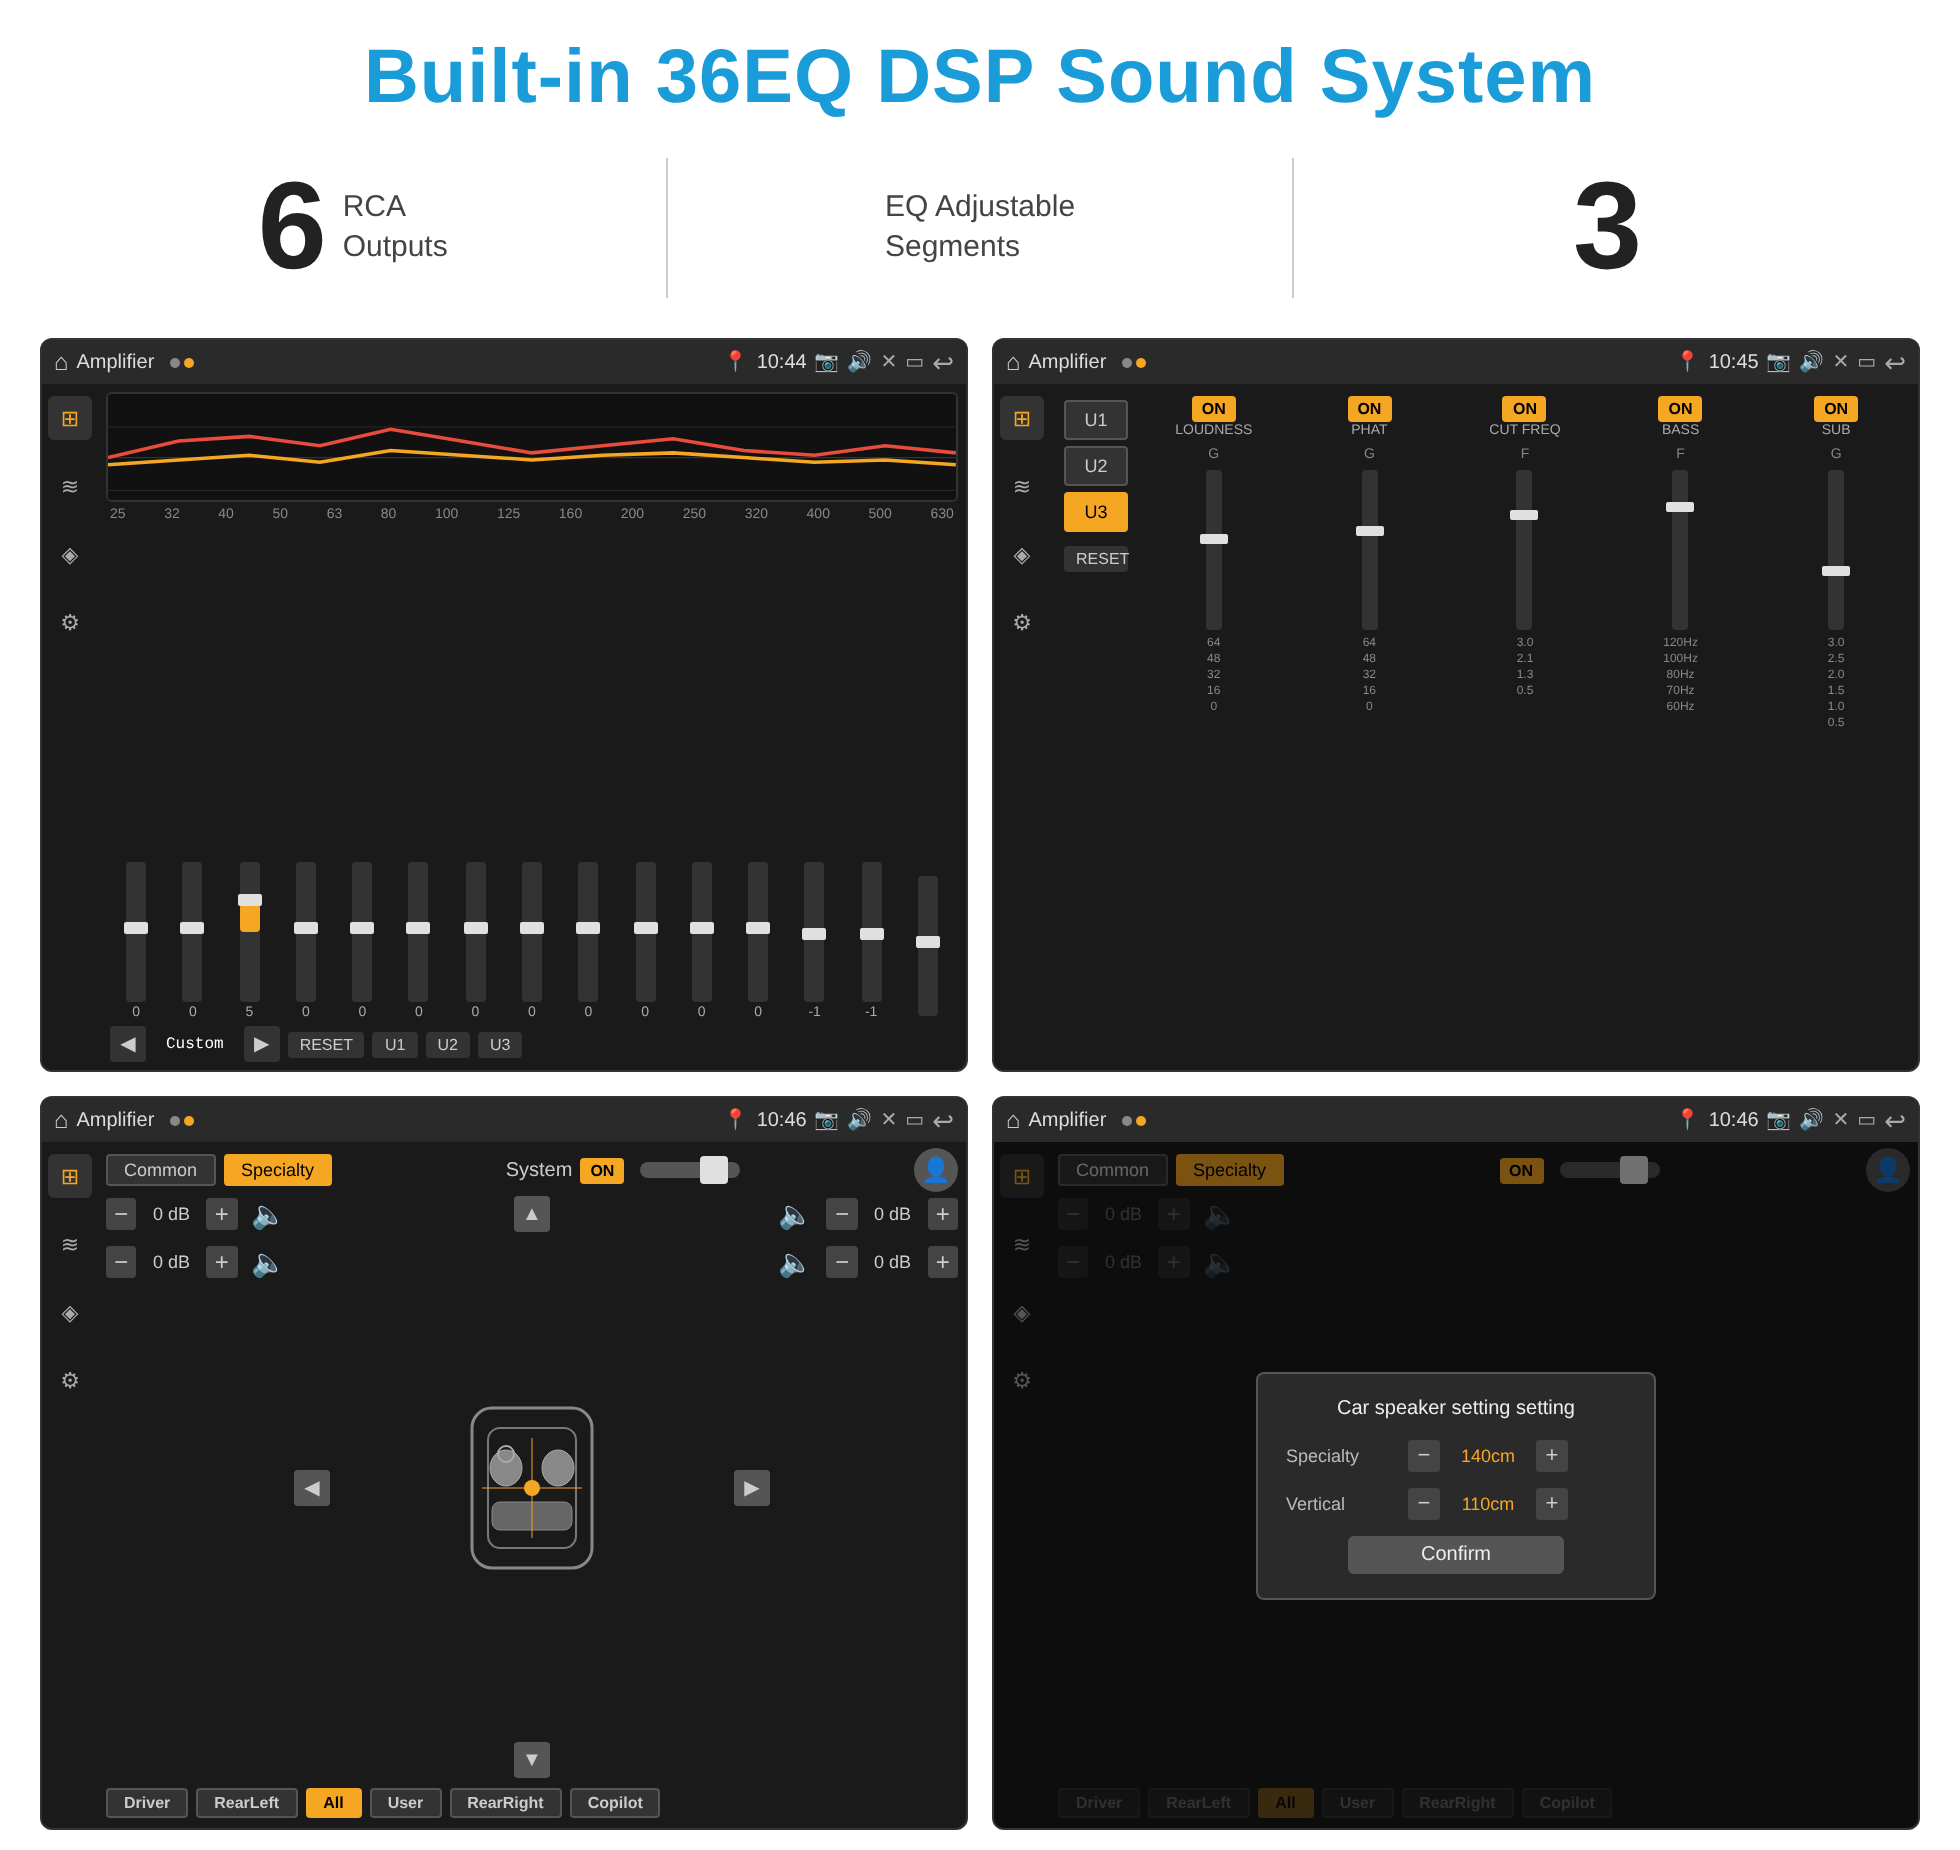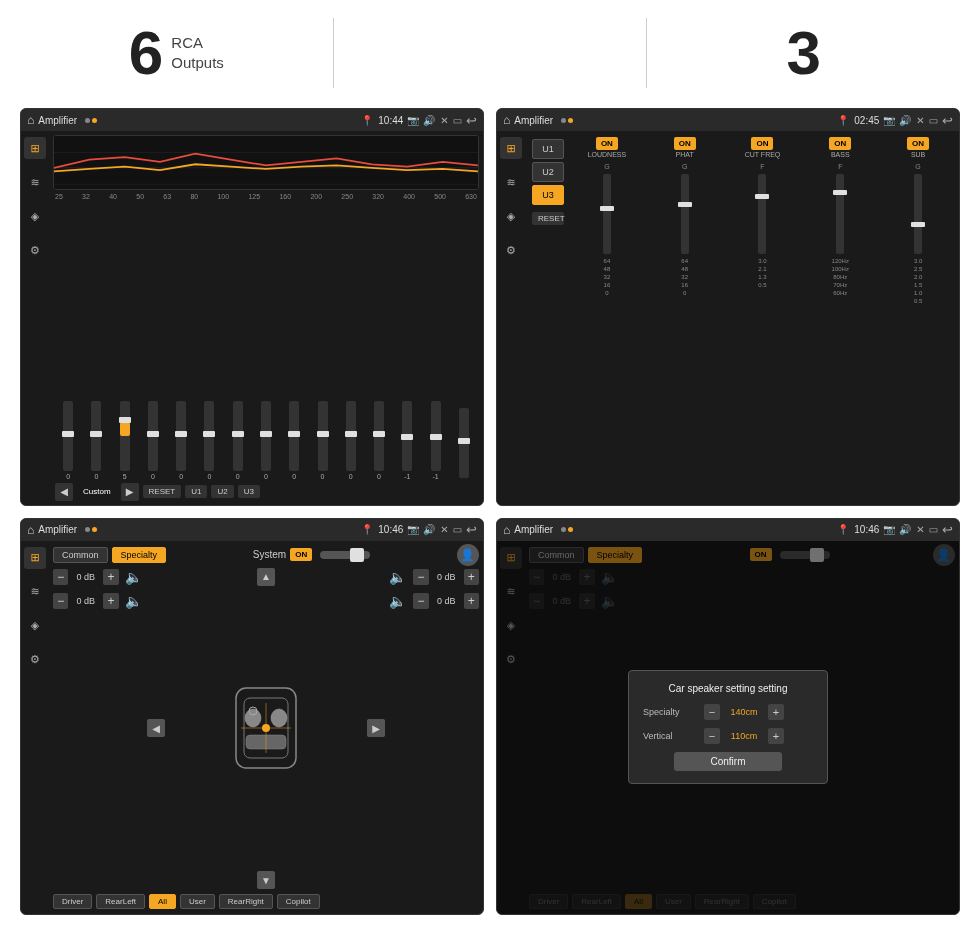--- a/index.html
+++ b/index.html
@@ -528,6 +528,7 @@
 
 <div class="page-wrapper">
 
+  <div class="main-title">Built-in 36EQ DSP Sound System</div>
 
   <div class="stats-row">
     <div class="stat-item">

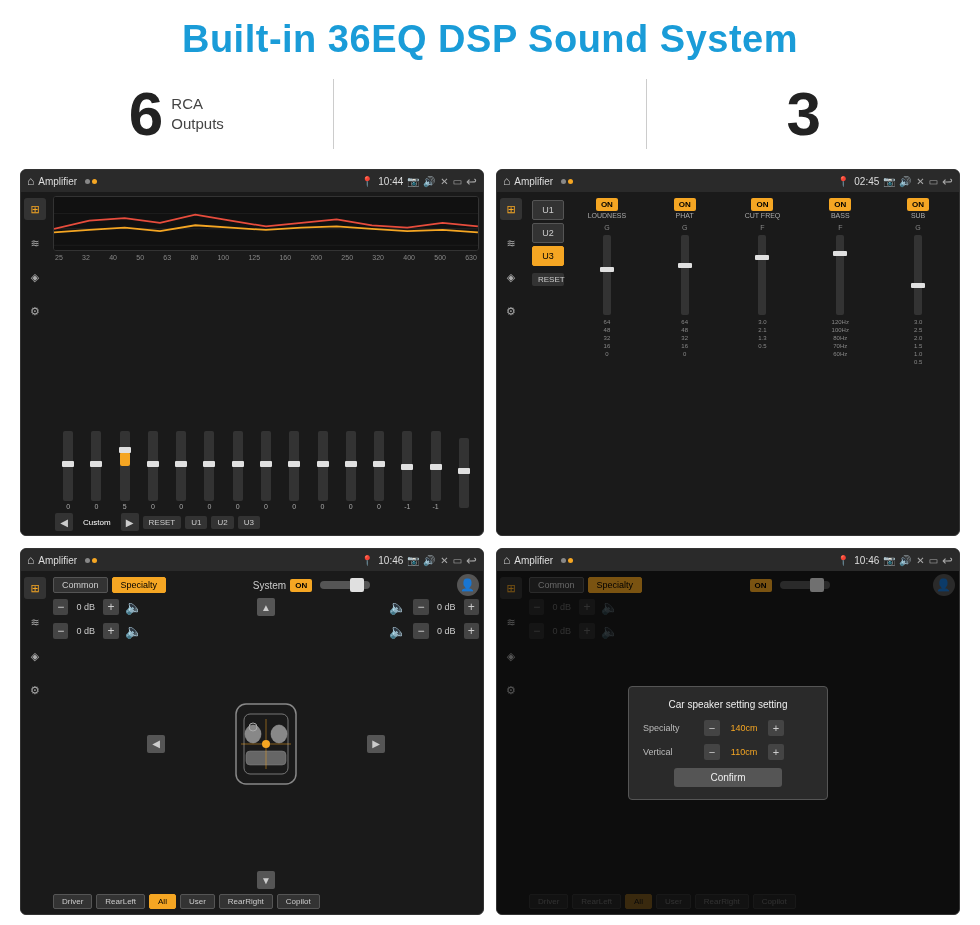--- a/index.html
+++ b/index.html
@@ -537,6 +537,7 @@
     </div>
     <div class="stat-divider"></div>
     <div class="stat-item">
+      <span class="stat-label">EQ Adjustable<br>Segments</span>
     </div>
     <div class="stat-divider"></div>
     <div class="stat-item">

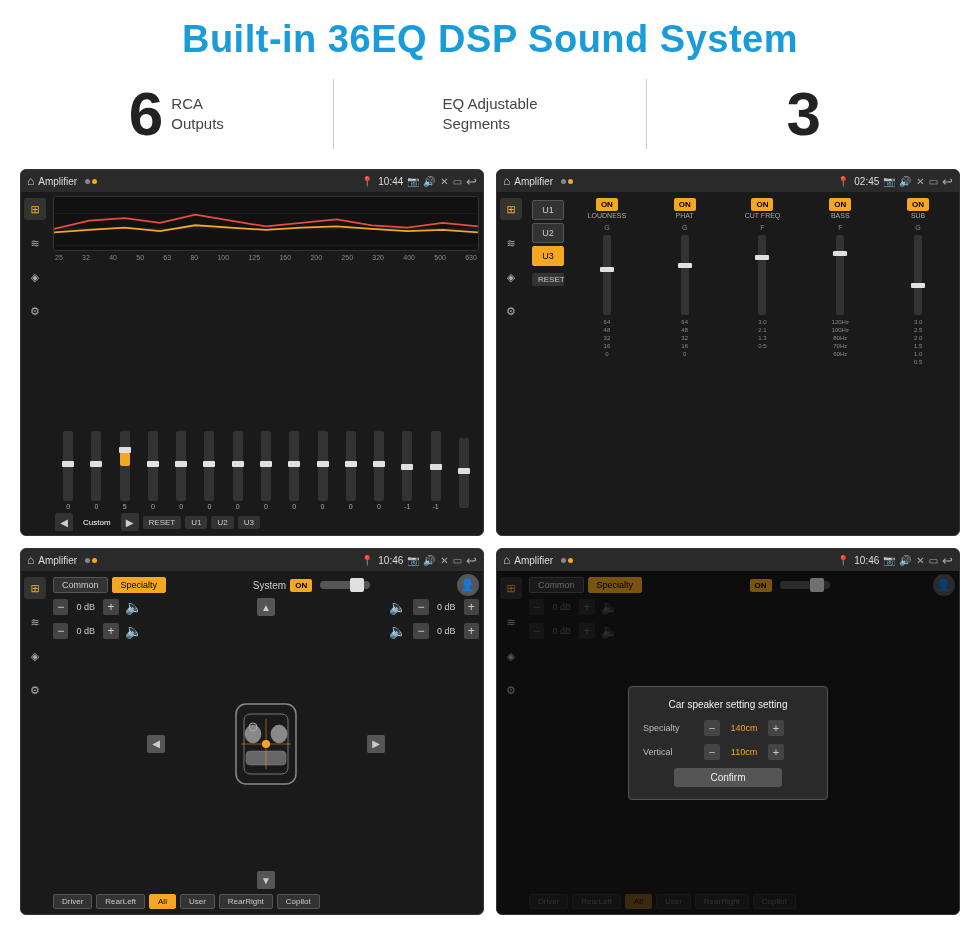--- a/index.html
+++ b/index.html
@@ -733,7 +733,7 @@
         </div>
         <span class="tb-spacer"></span>
         <span class="tb-icon">📍</span>
-        <span class="tb-time">02:45</span>
+        <span class="tb-time">10:45</span>
         <span class="tb-icon">📷</span>
         <span class="tb-icon">🔊</span>
         <span class="tb-icon">✕</span>

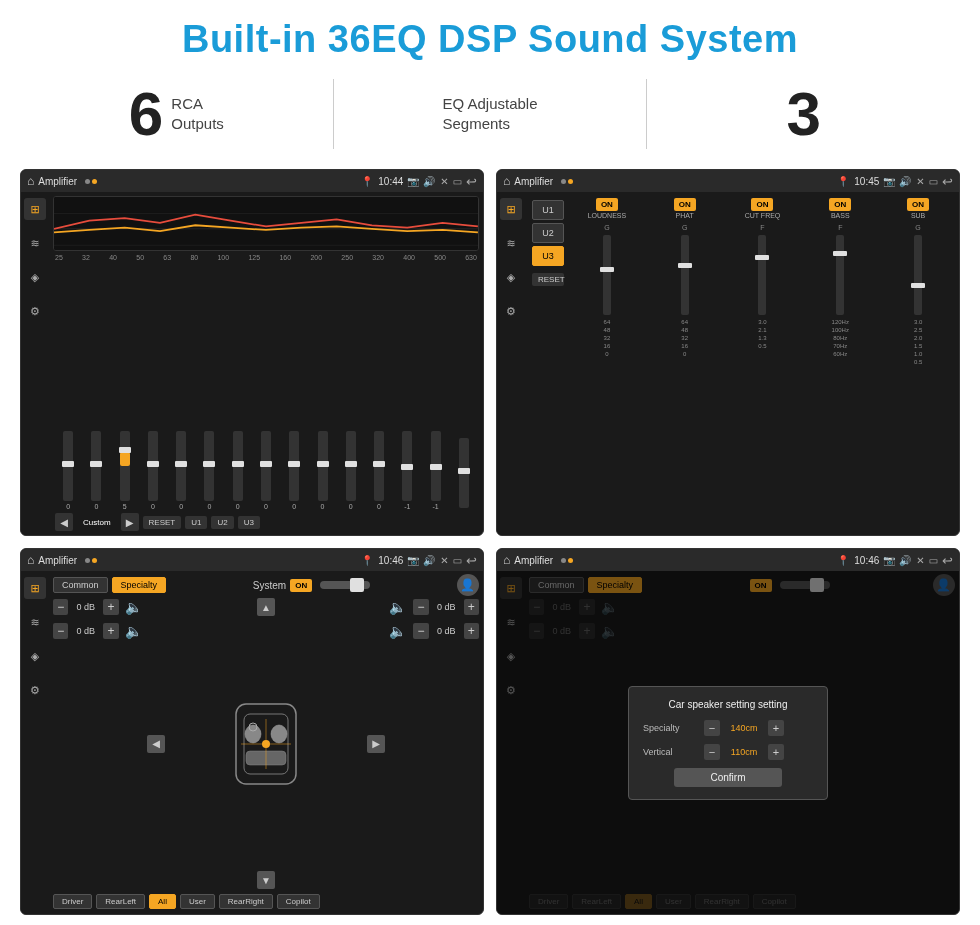--- a/index.html
+++ b/index.html
@@ -220,6 +220,7 @@
     .eq-btn.active-btn {
       background: transparent;
       color: #fff;
+      font-family: Liberation Mono, monospace;
     }
     .eq-nav-btn {
       background: #333;

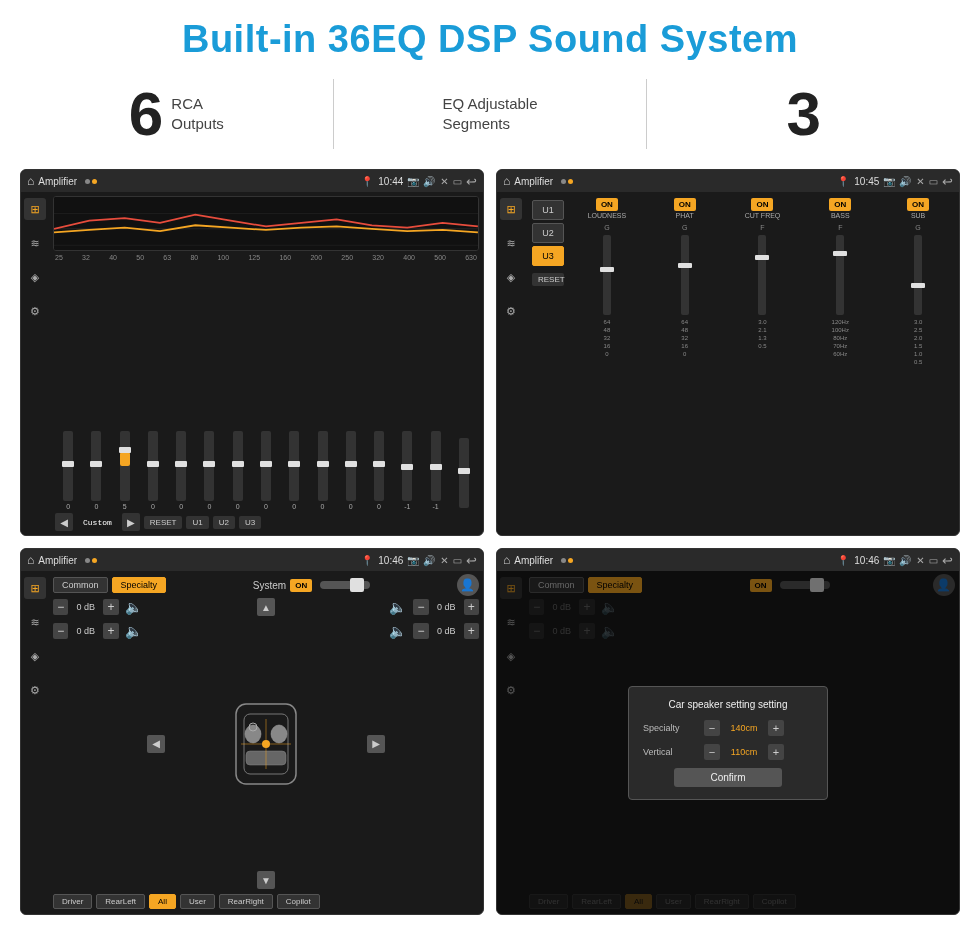--- a/index.html
+++ b/index.html
@@ -417,6 +417,7 @@
       padding: 2px 8px;
       border-radius: 2px;
       border: 1px solid #555;
+      font-weight: bold;
     }
     .fader-bottom-btn.all {
       background: #f5a623;

